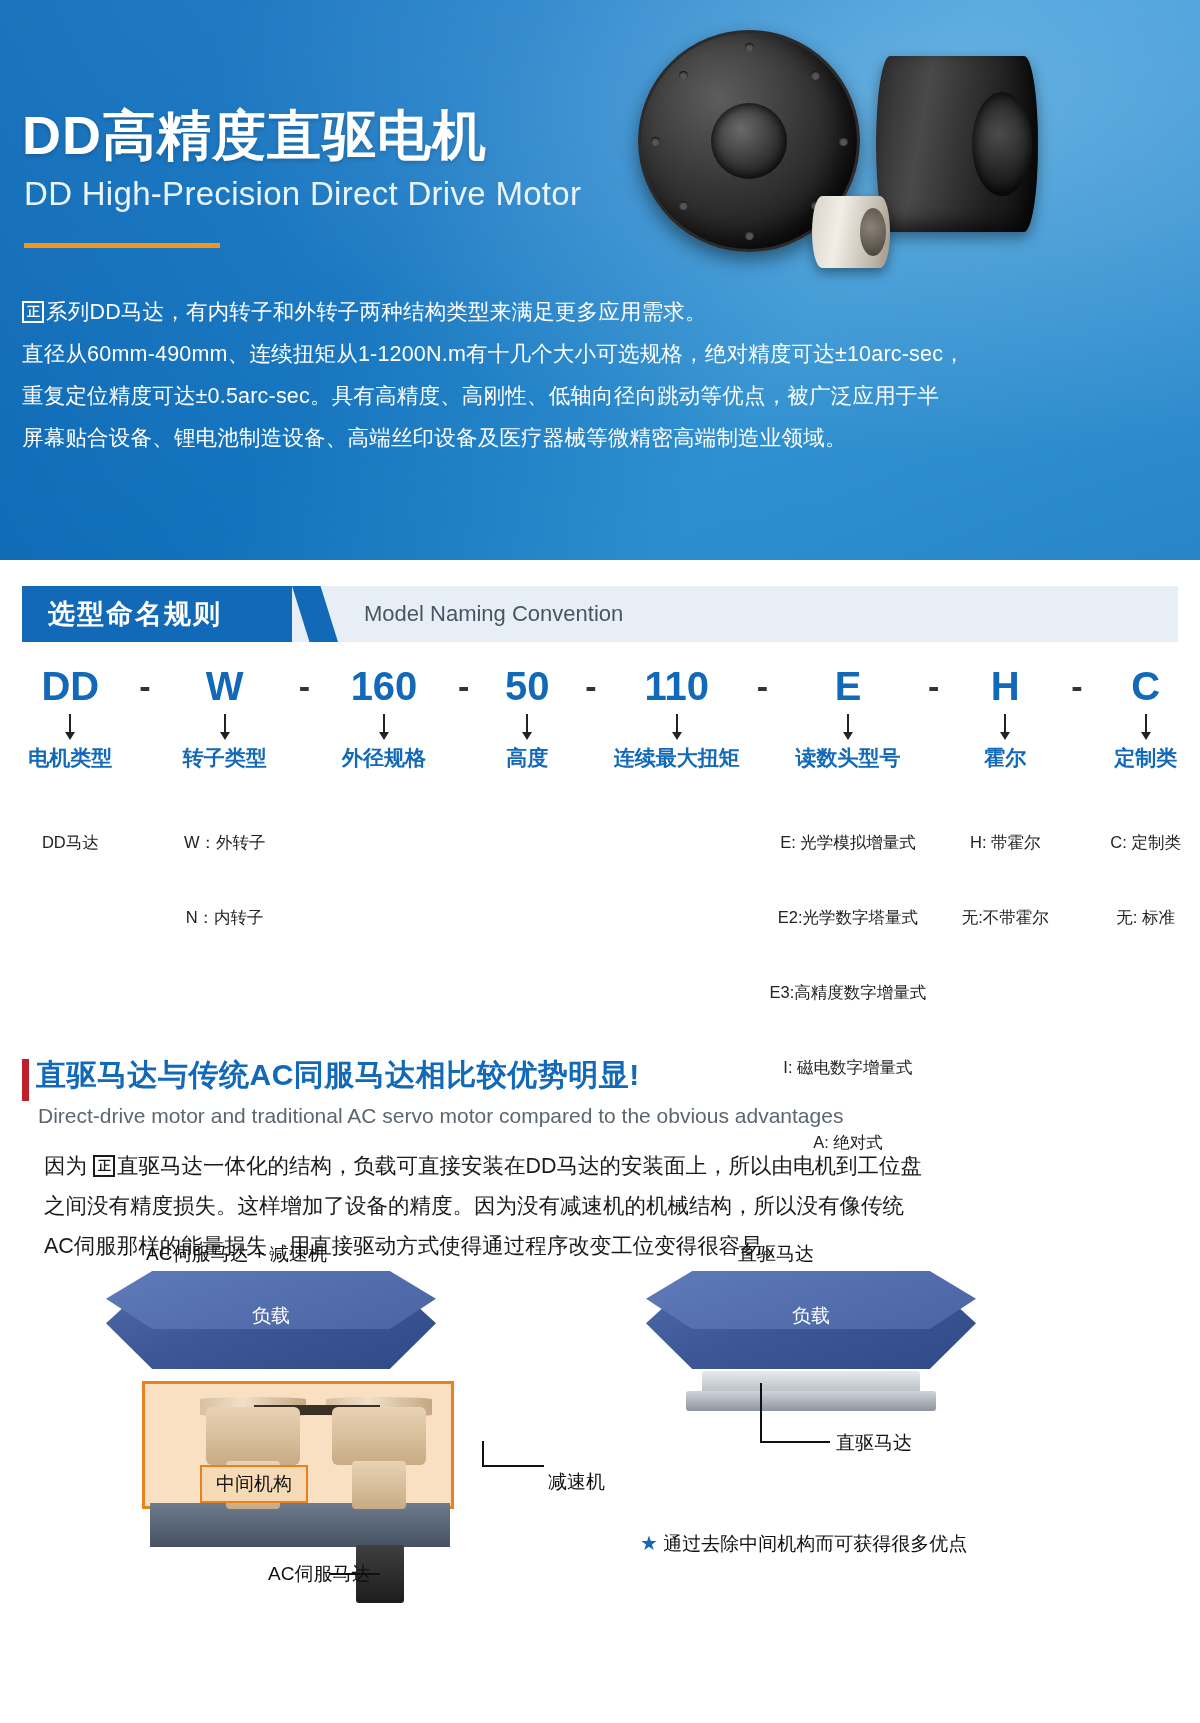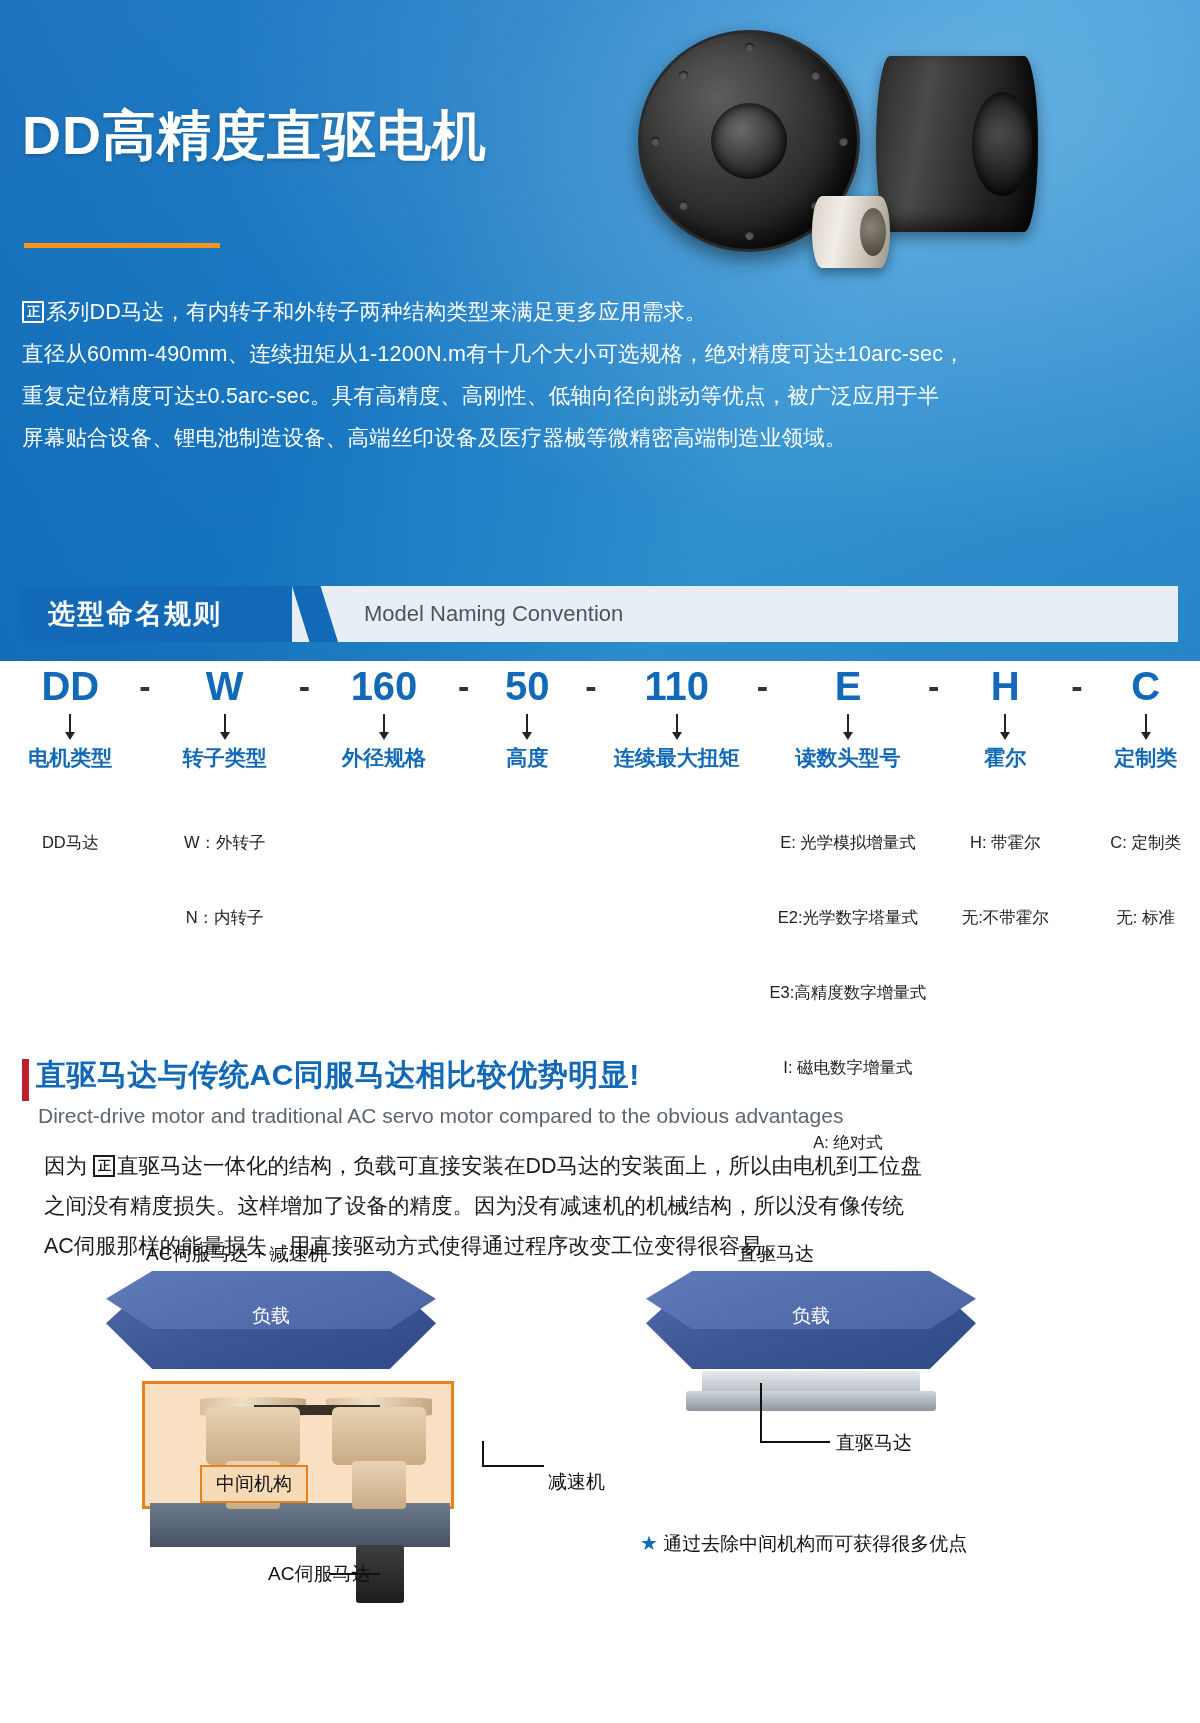--- a/index.html
+++ b/index.html
@@ -15,7 +15,7 @@
   
   .hero {
     position: relative;
-    width: 1200px; height: 661px;
+    width: 1200px; height: 560px;
     background: linear-gradient(120deg, #0f6fc0 0%, #1279c9 35%, #2a93d8 65%, #1f86cf 100%);
     overflow: hidden;
   }

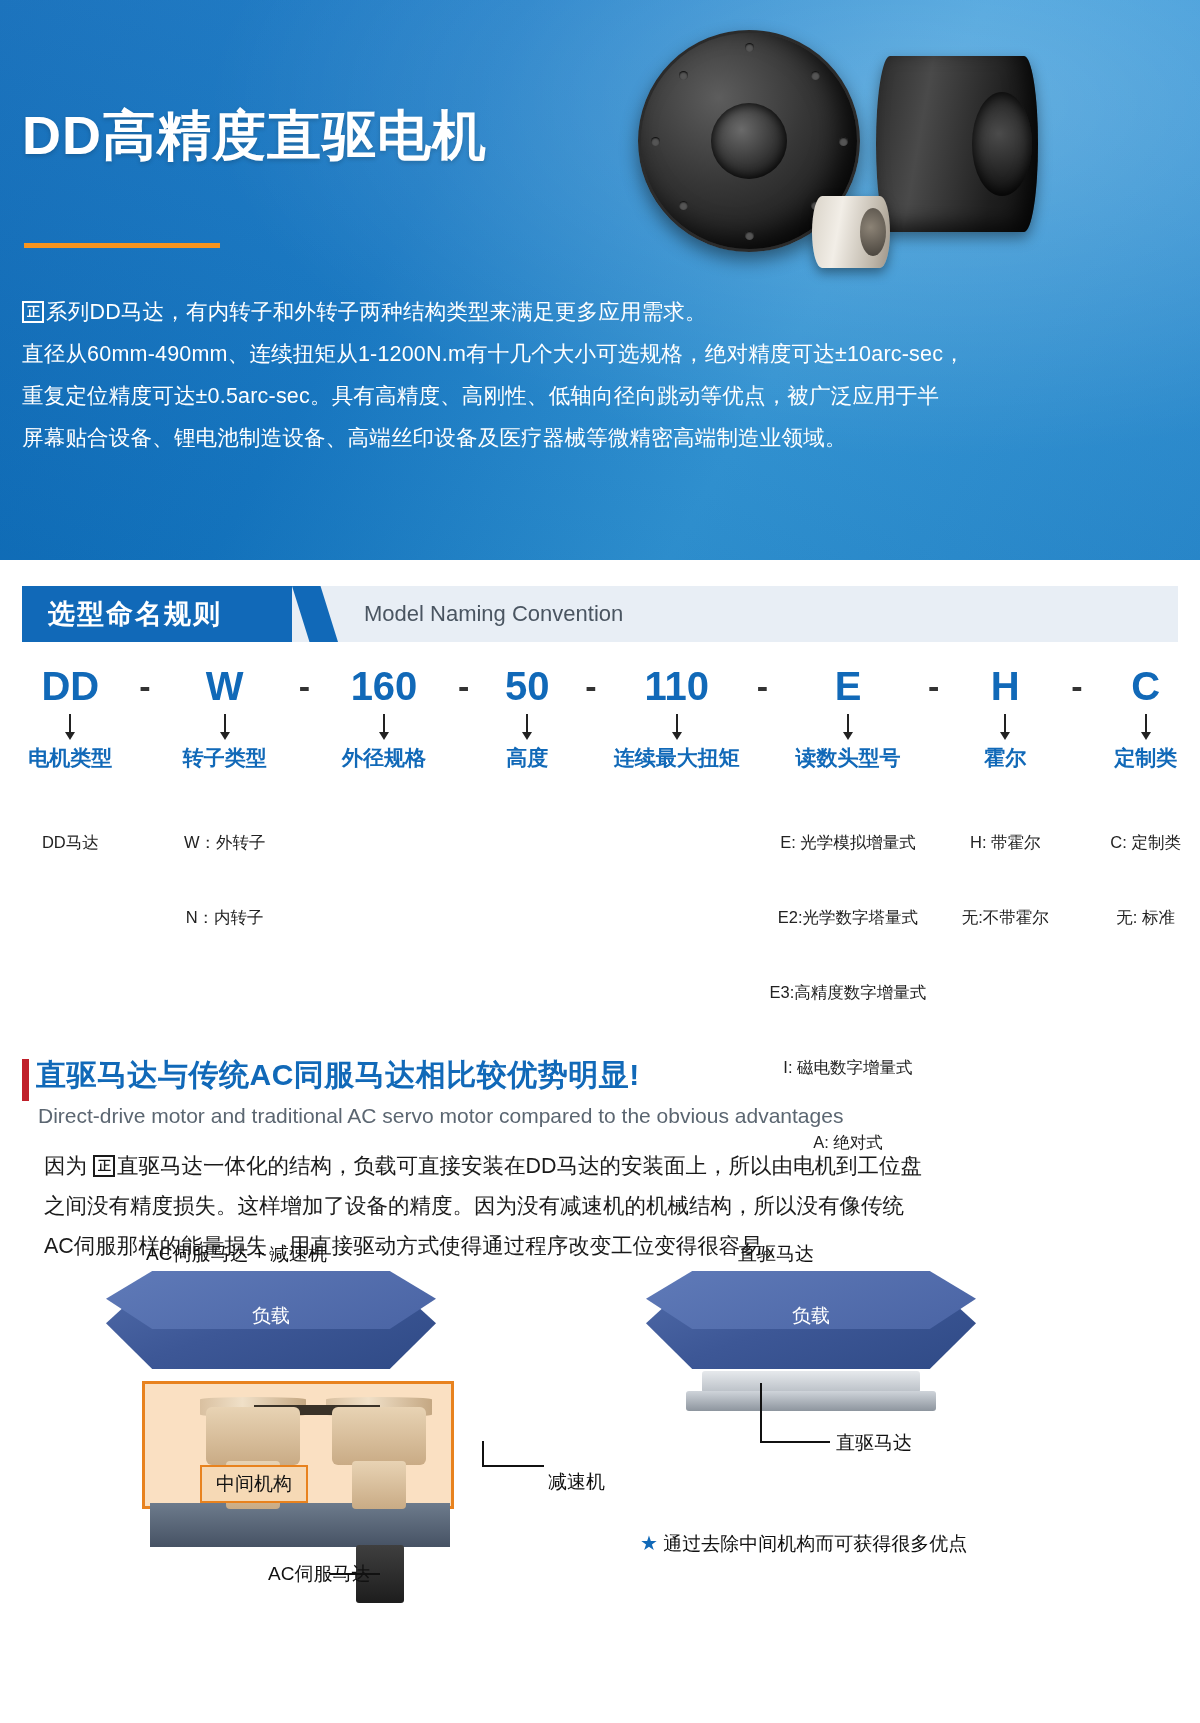--- a/index.html
+++ b/index.html
@@ -221,6 +221,7 @@
     </div>
 
     <div class="hero-title">DD高精度直驱电机</div>
+    <div class="hero-sub">DD High-Precision Direct Drive Motor</div>
     <div class="hero-rule"></div>
 
     <div class="intro">

